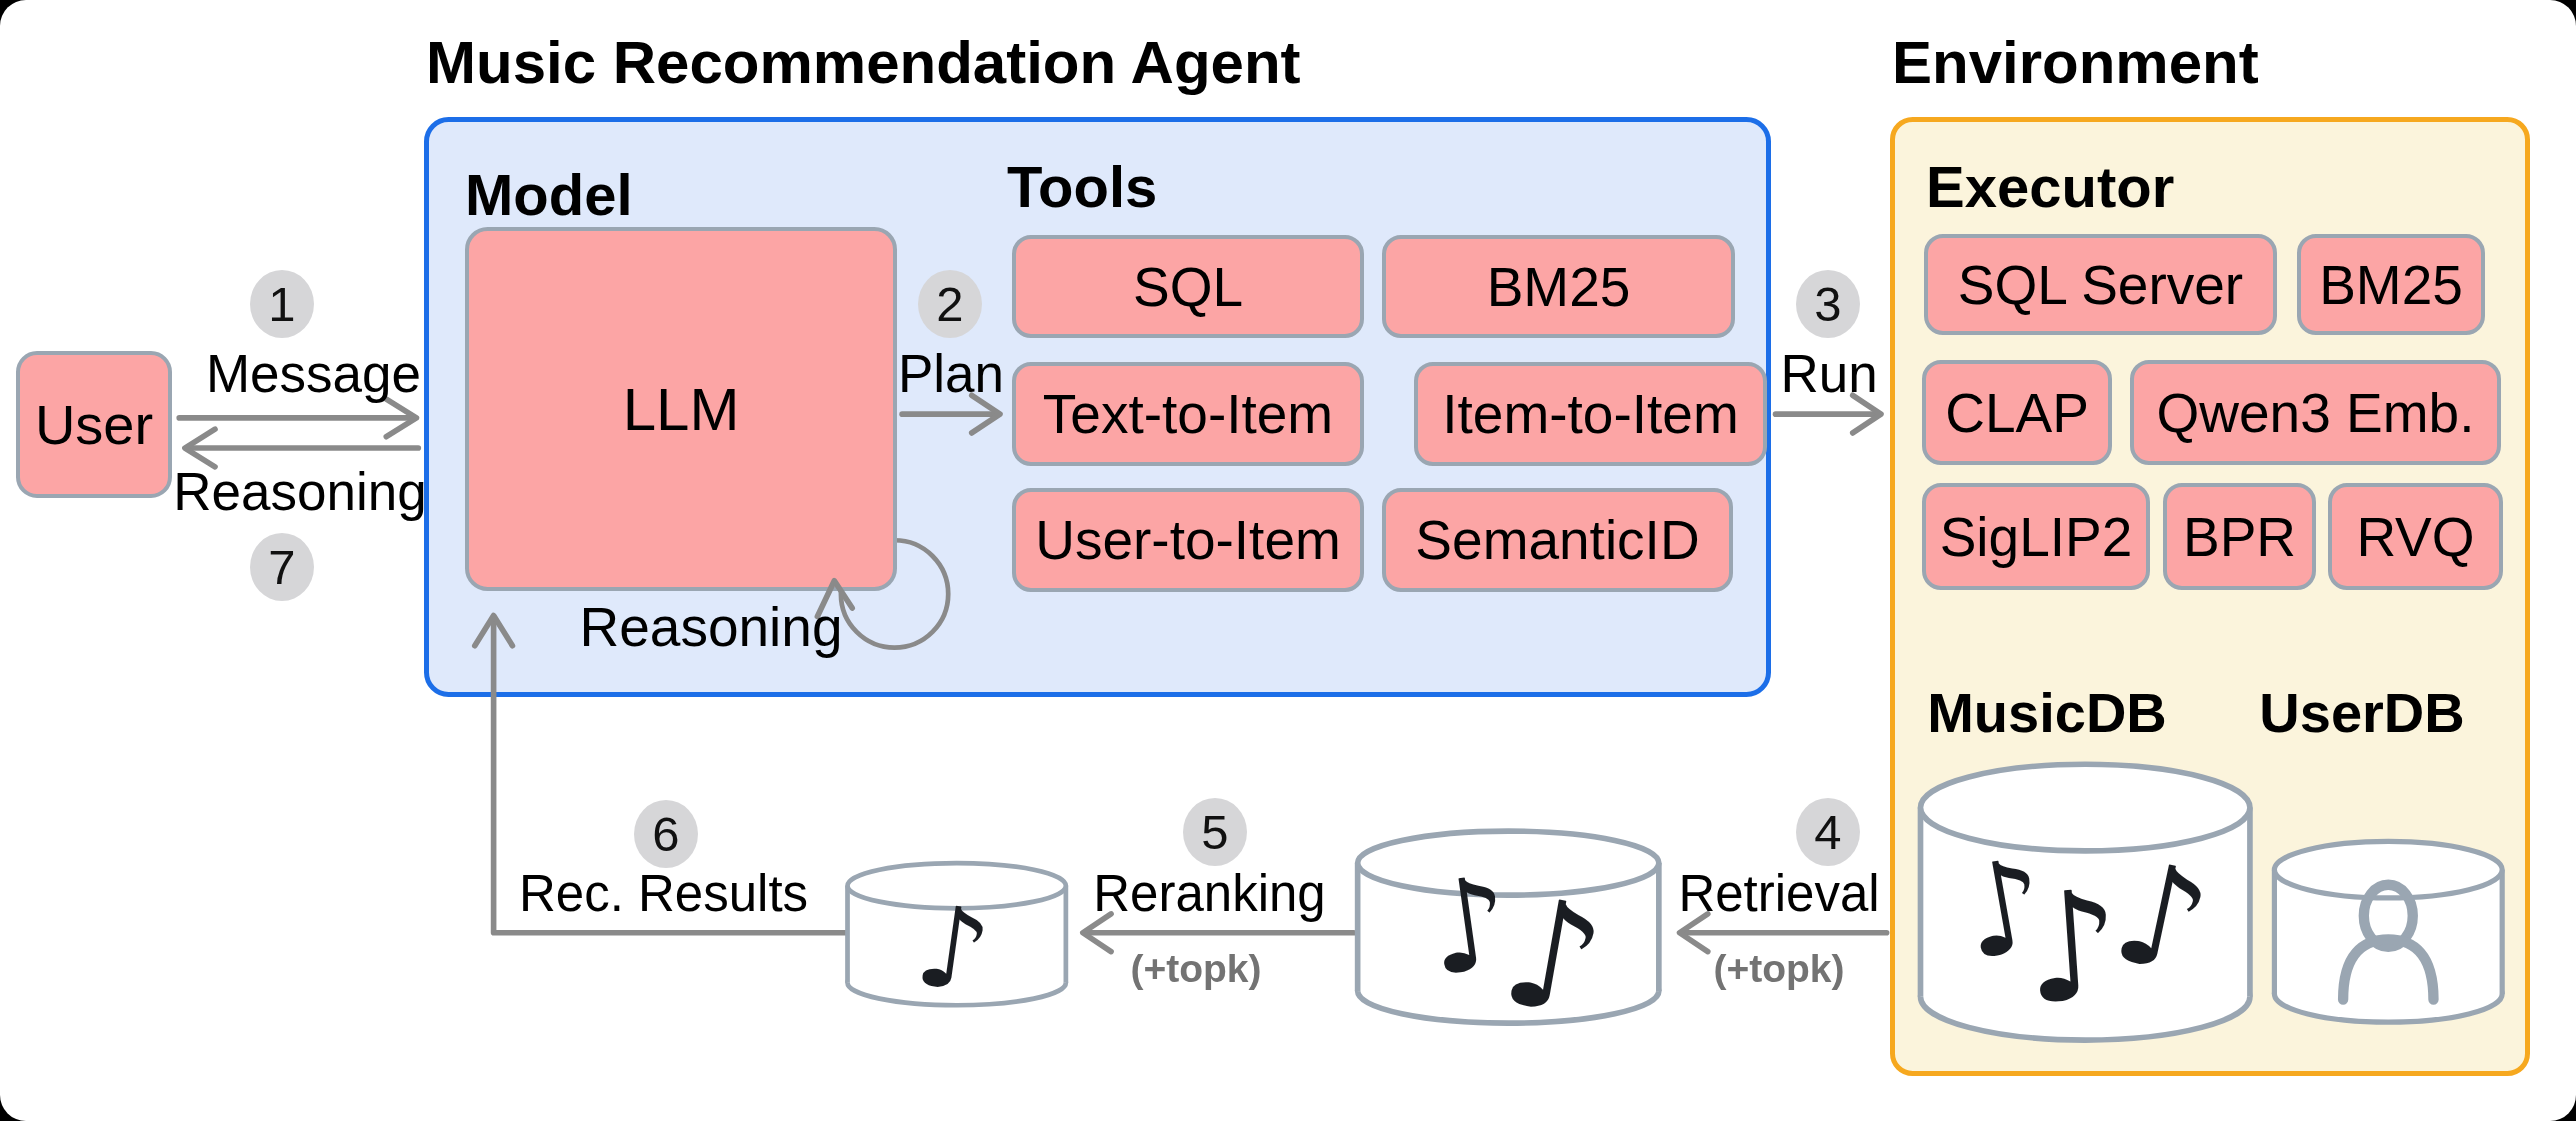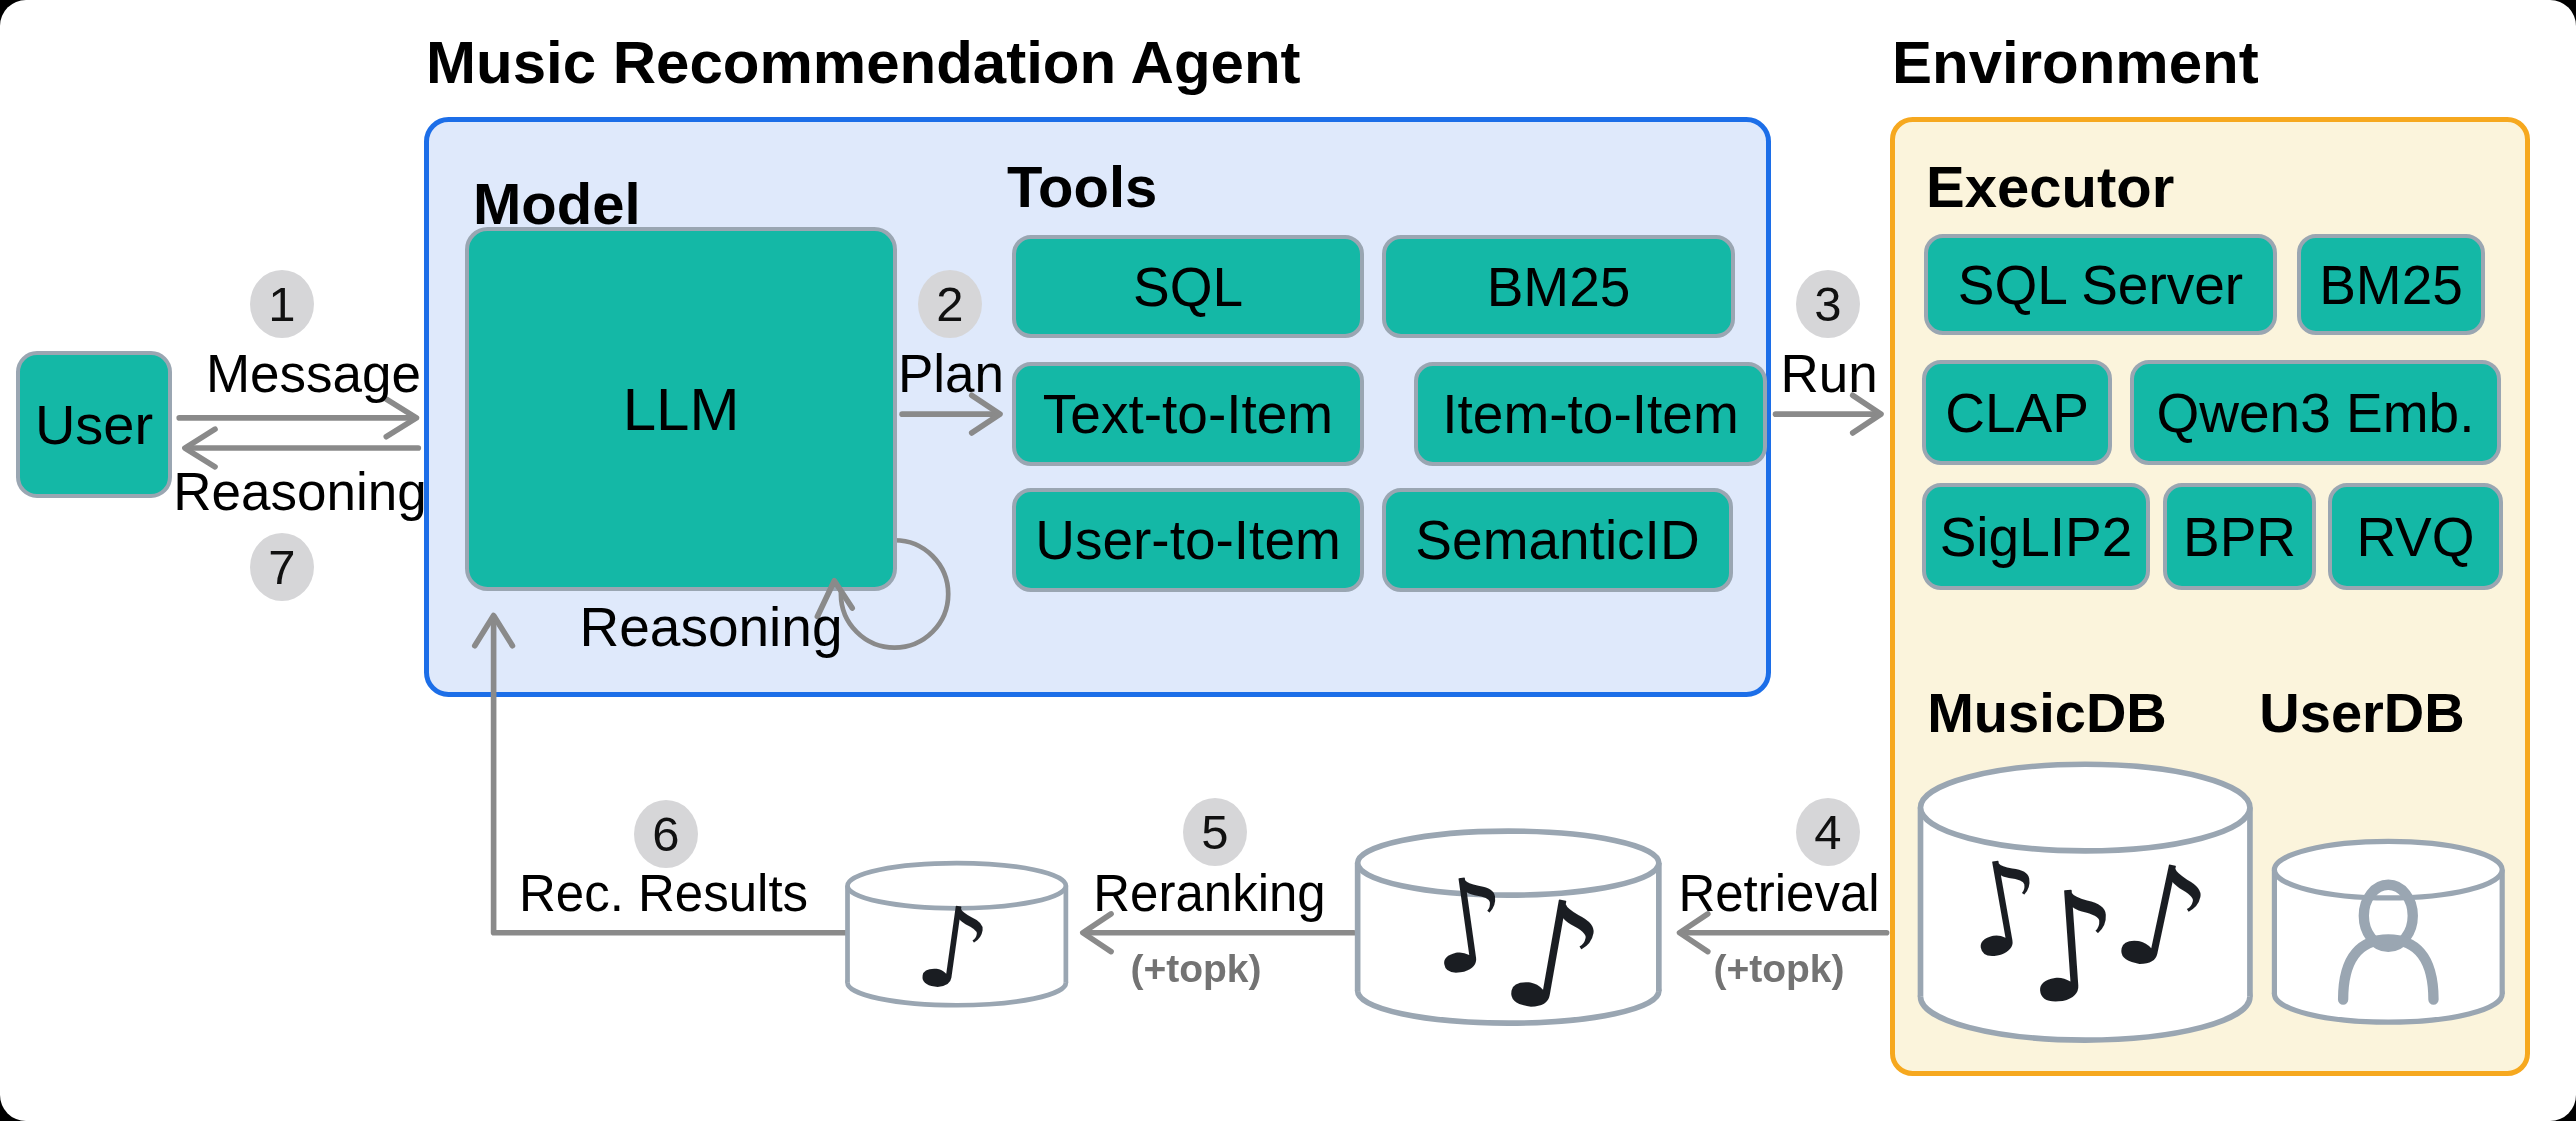--- a/index.html
+++ b/index.html
@@ -38,7 +38,7 @@
   <div class="abs group-box agent-box"></div>
   <div class="abs group-box env-box"></div>
 
-  <div class="abs section-header" style="left:465px;top:170px;margin-left:8px;">Model</div>
+  <div class="abs section-header" style="left:465px;top:161px;">Model</div>
   <div class="abs section-header" style="left:1007px;top:153px;">Tools</div>
   <div class="abs section-header" style="left:1926px;top:153px;">Executor</div>
 

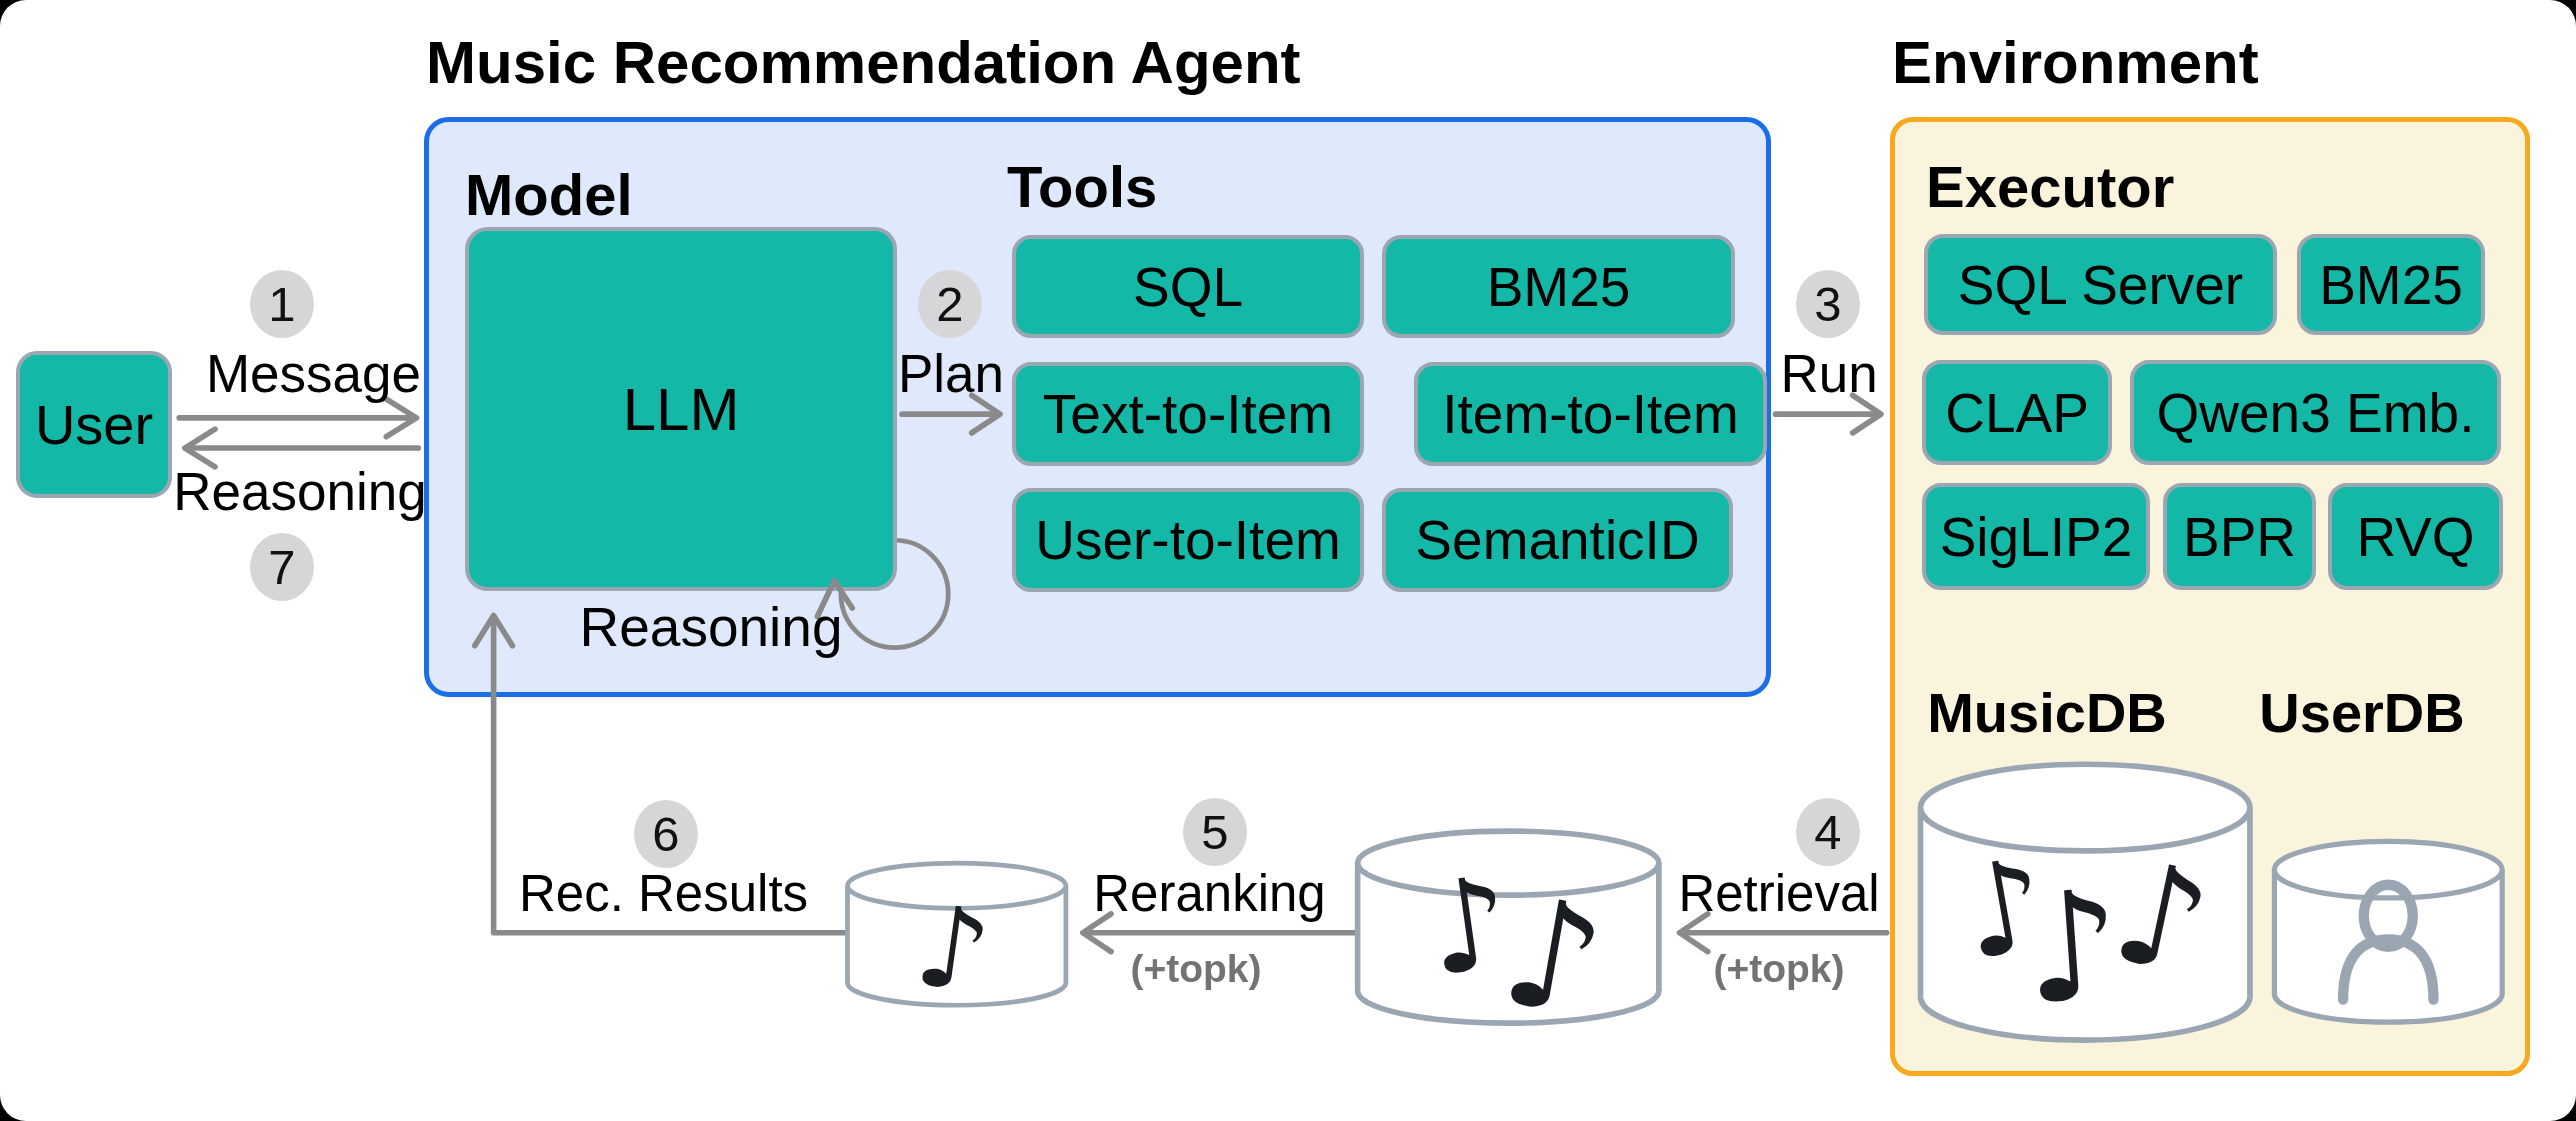--- a/index.html
+++ b/index.html
@@ -11,7 +11,7 @@
   .group-box{border-radius:24.5px;z-index:1;}
   .agent-box{left:424px;top:117px;width:1347px;height:580px;background:#DFE9FB;border:5.6px solid #1C6EE8;}
   .env-box{left:1890px;top:117px;width:640px;height:959px;background:#FBF4DC;border:5.6px solid #F6A81F;border-radius:22.6px;}
-  .node{background:#14b8a6;border:4.7px solid #9AA6B2;border-radius:19px;display:flex;align-items:center;justify-content:center;font-size:55px;color:#000;z-index:3;white-space:nowrap;}
+  .node{background:#fca5a5;border:4.7px solid #9AA6B2;border-radius:19px;display:flex;align-items:center;justify-content:center;font-size:55px;color:#000;z-index:3;white-space:nowrap;}
   .llm-box{left:465px;top:227px;width:432px;height:364px;font-size:60px;border-radius:22.6px;}
   .user-box{left:16px;top:351px;width:156px;height:147px;font-size:56px;border-radius:21px;}
   .badge{width:64px;height:68px;border-radius:50%;background:#D6D6D8;display:flex;align-items:center;justify-content:center;font-size:49px;color:#111;z-index:5;}

